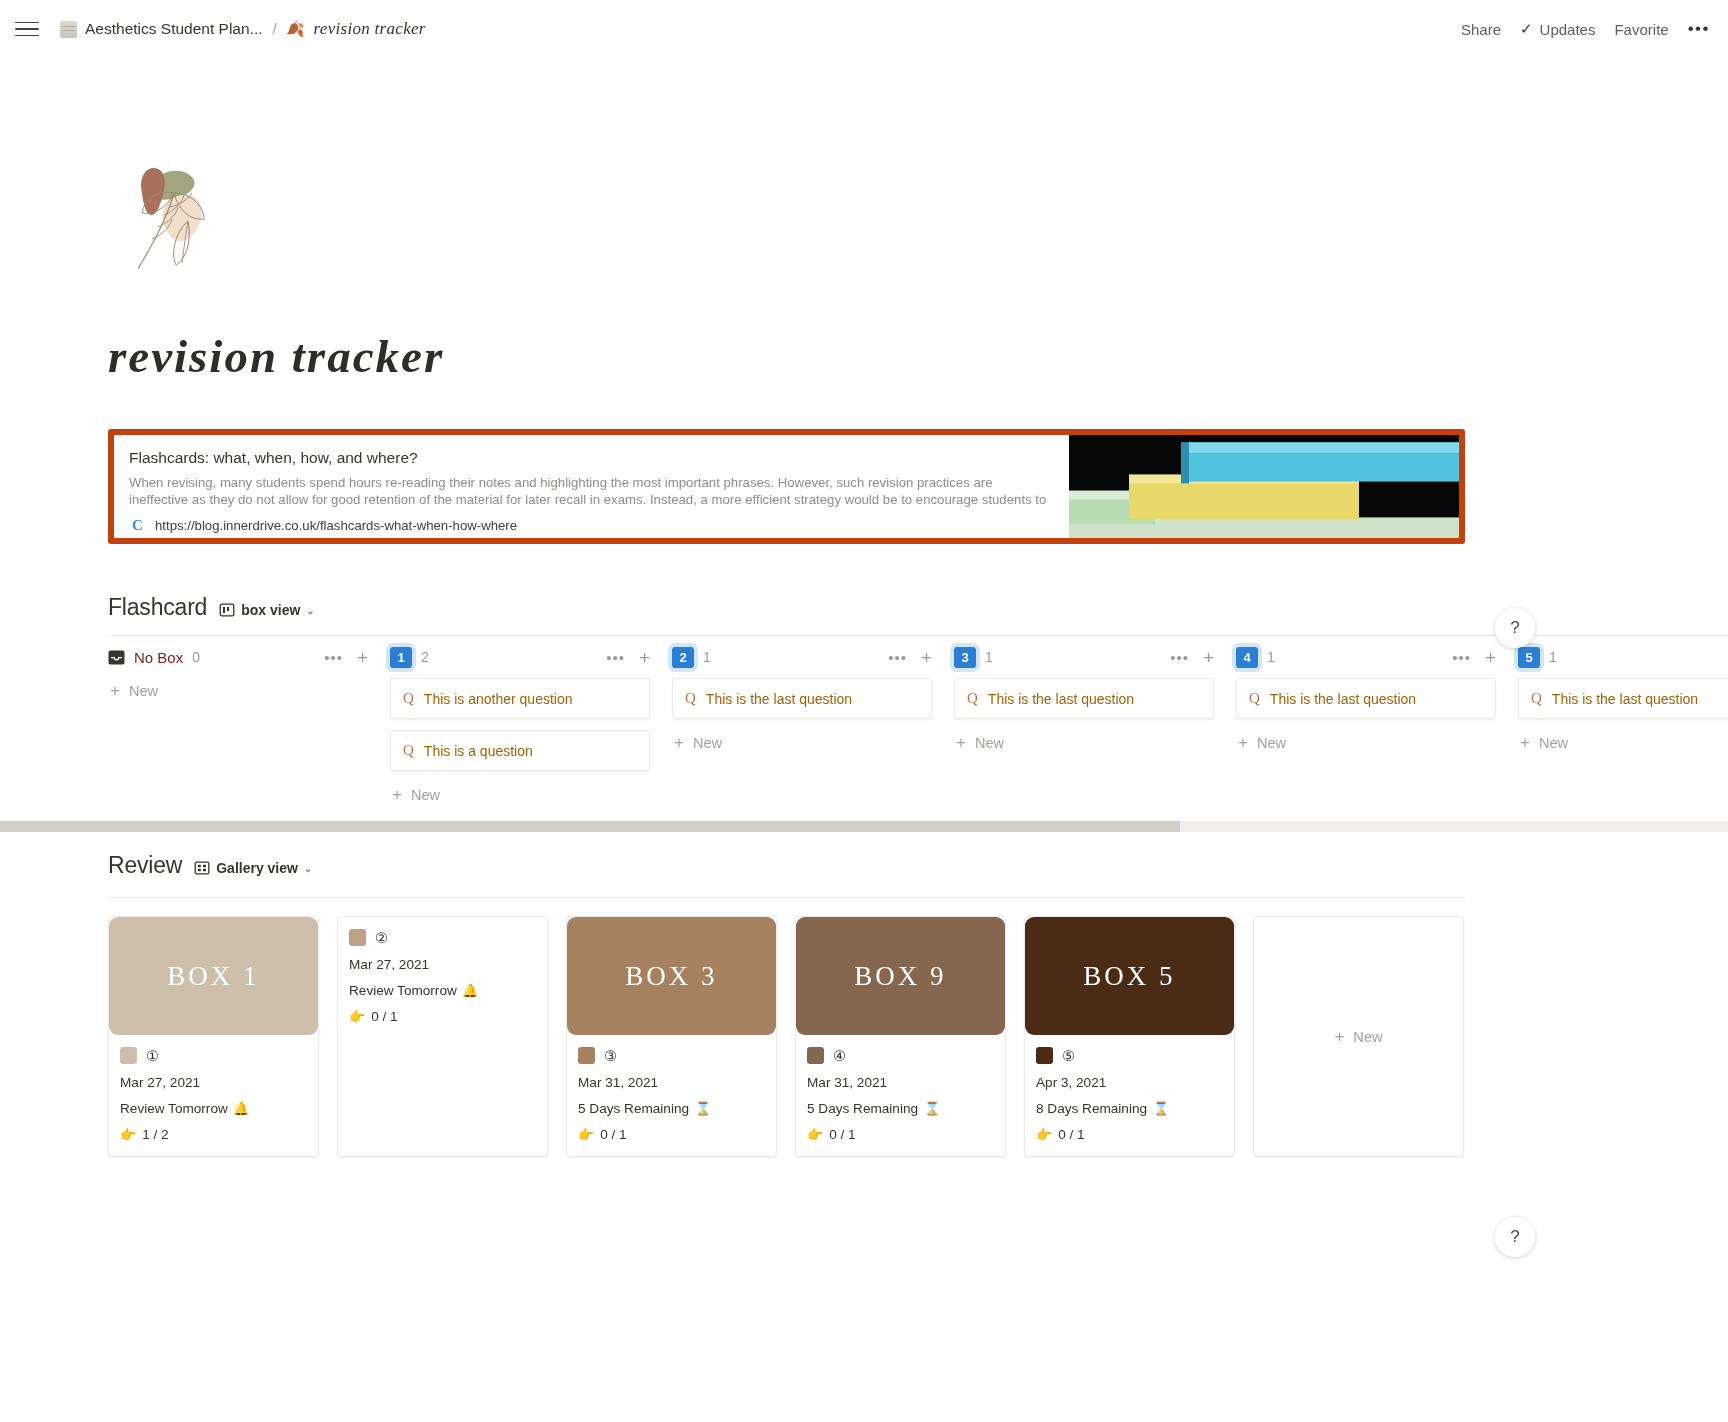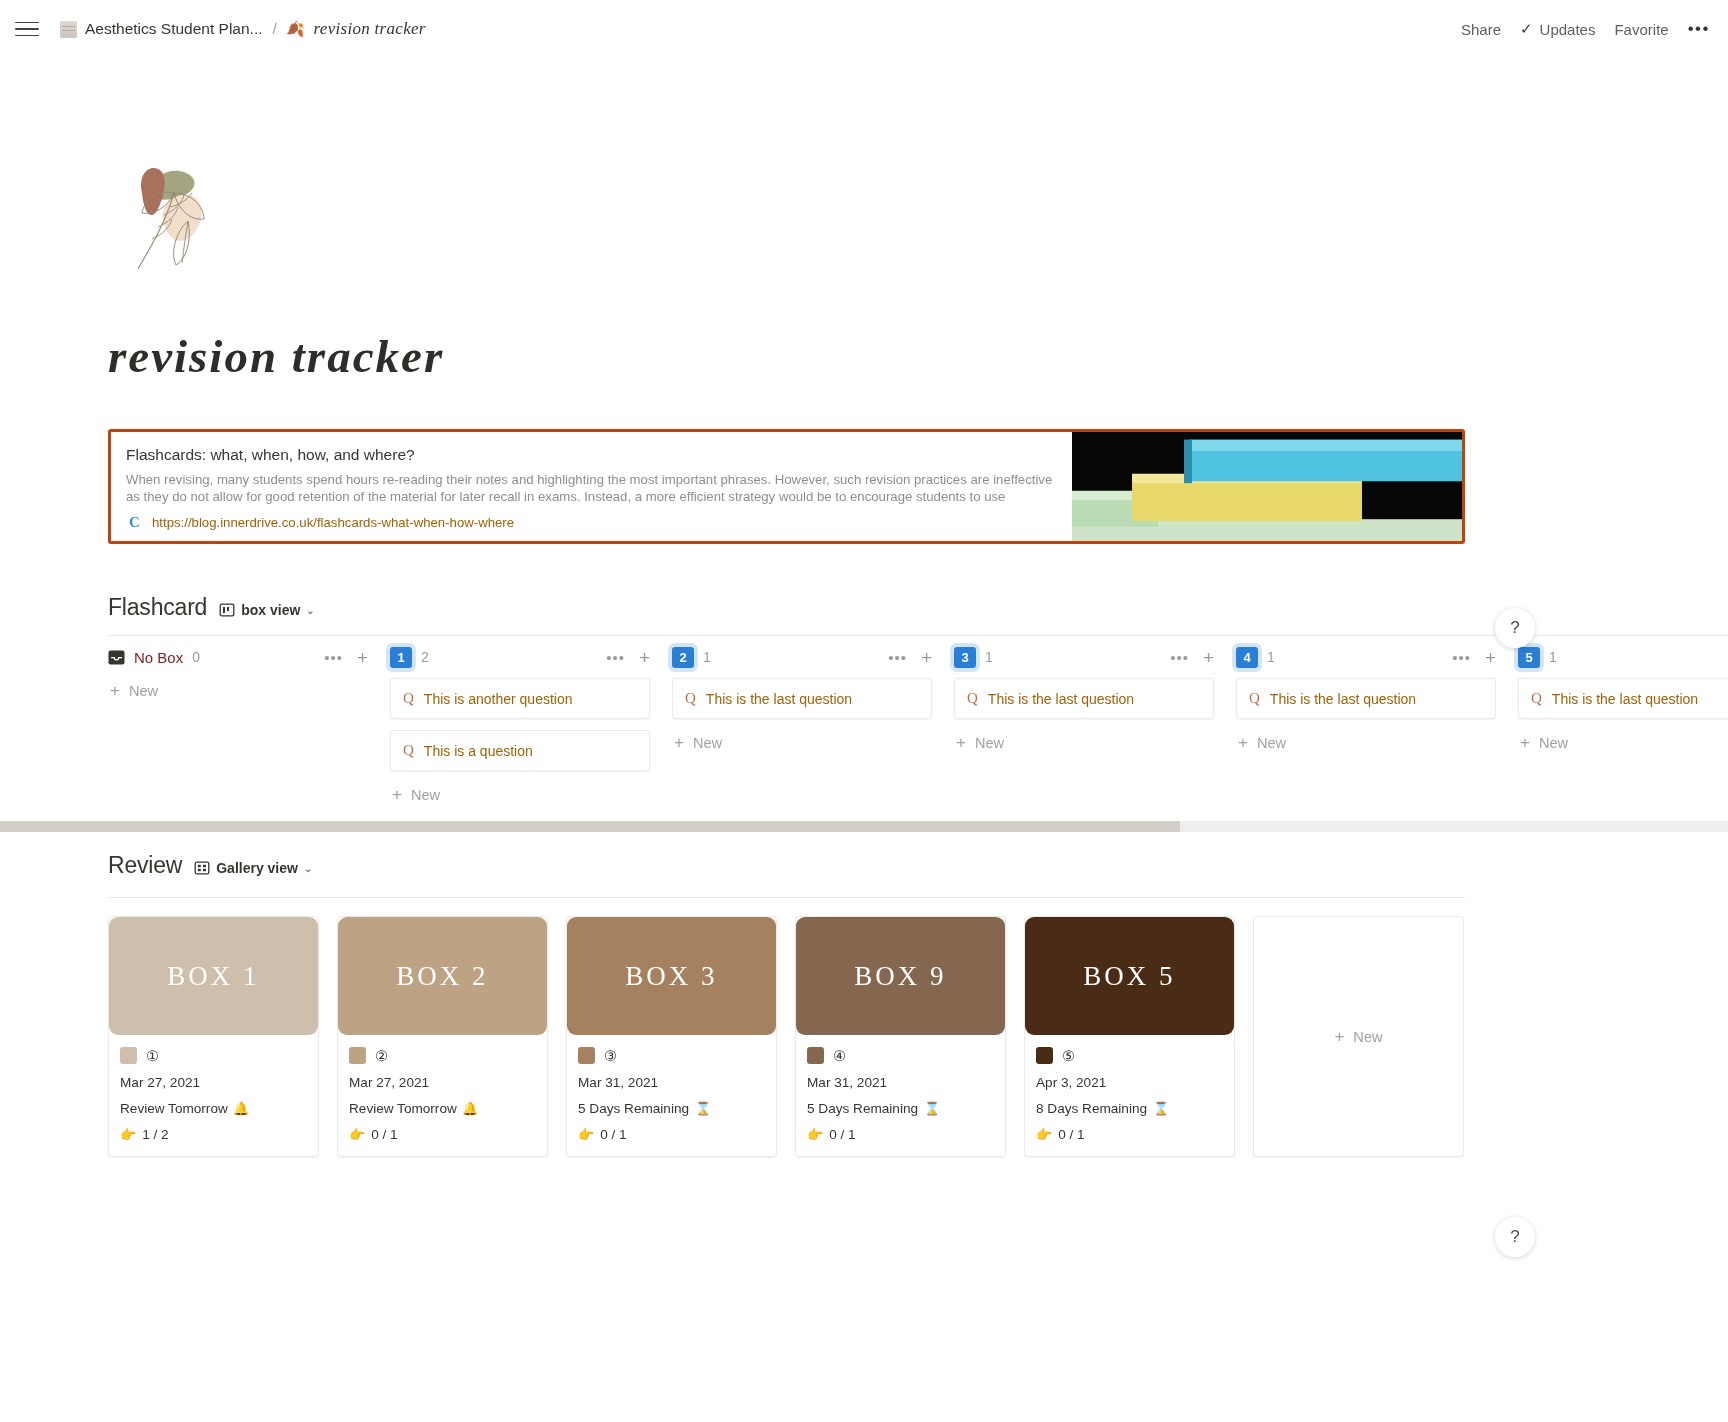--- a/index.html
+++ b/index.html
@@ -65,7 +65,7 @@
   .bookmark {
     margin-top: 46px;
     width: 1357px; height: 115px;
-    border: 3px solid #c2410c; border-radius: 3px;
+    border: 6px solid #c2410c; border-radius: 3px;
     display: flex; overflow: hidden; cursor: pointer; background:#fff;
   }
   .bm-left { flex: 1; padding: 13px 16px 12px 15px; min-width: 0; overflow: hidden; }

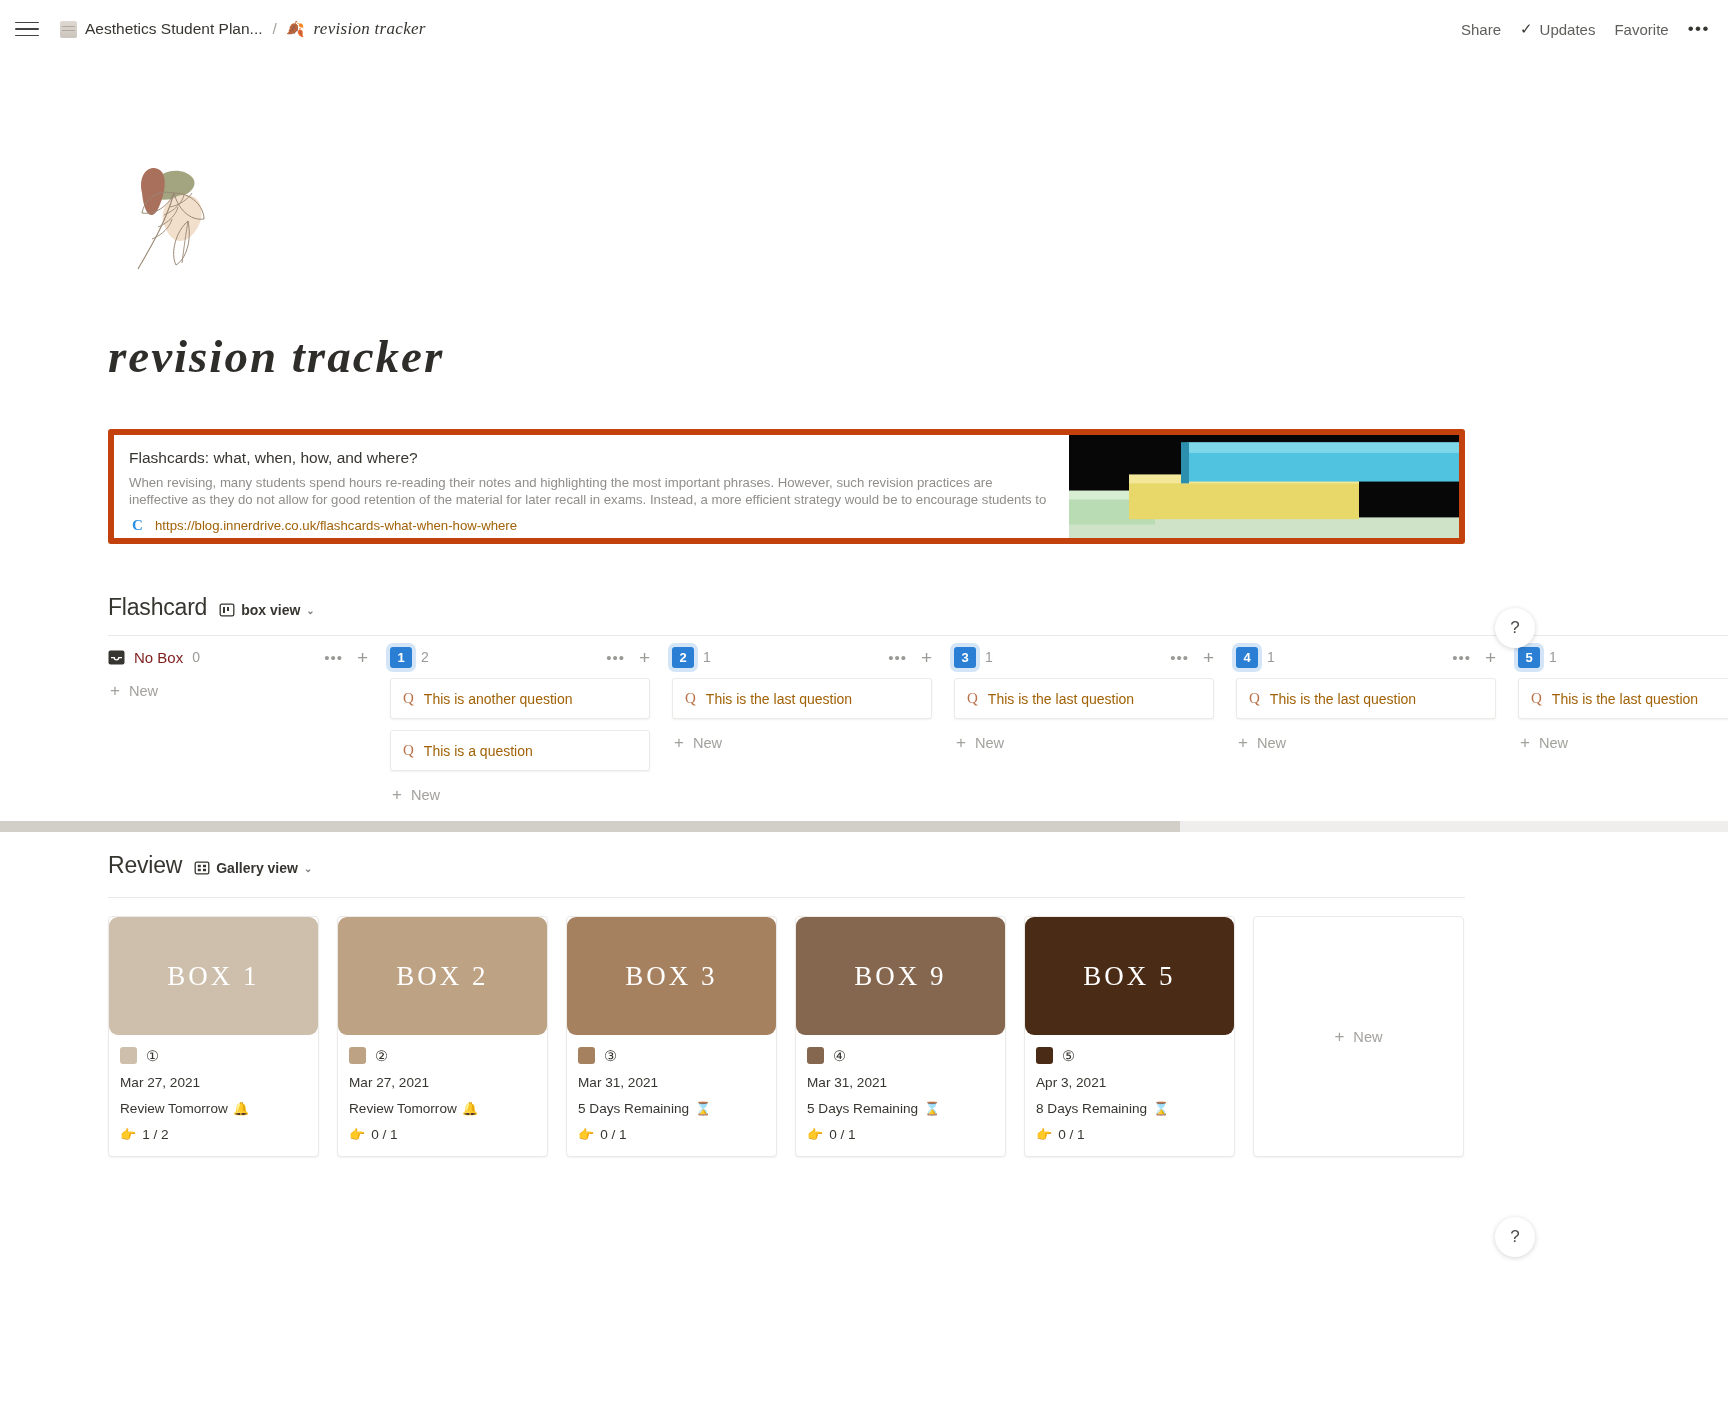--- a/index.html
+++ b/index.html
@@ -81,7 +81,7 @@
     font-family:"Liberation Serif", serif; font-weight:700; font-size:15px;
     color:#2a8fe0;
   }
-  .bm-url { font-size: 13.2px; color: #a16207; white-space: nowrap; overflow: hidden; text-overflow: ellipsis; }
+  .bm-url { font-size: 13.2px; color: #404040; white-space: nowrap; overflow: hidden; text-overflow: ellipsis; }
   .bm-img { width: 390px; flex: none; position: relative; overflow: hidden; background:#0a0a08; }
   .bm-img svg { position:absolute; inset:0; width:100%; height:100%; }
 

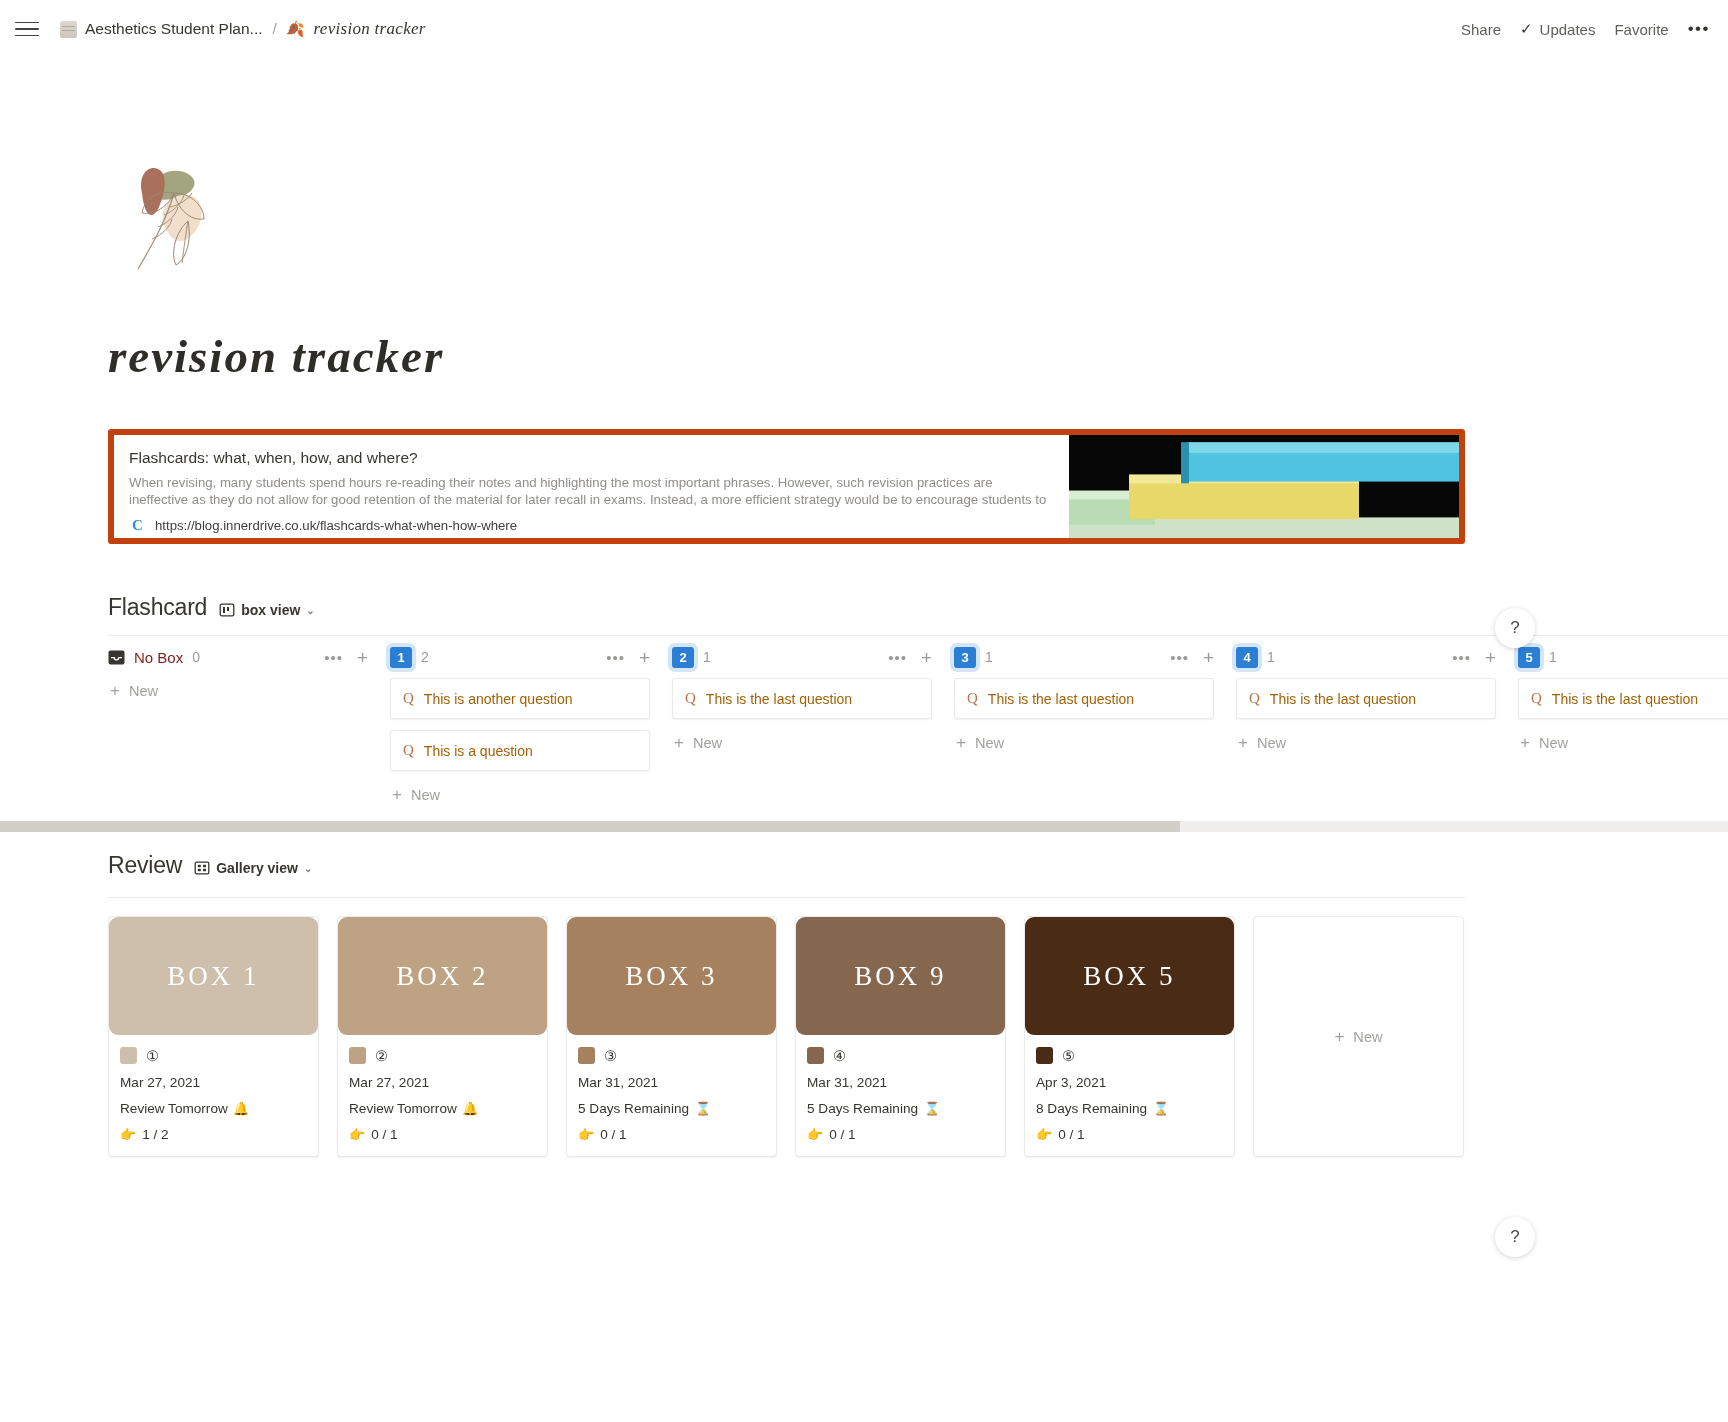--- a/index.html
+++ b/index.html
@@ -409,9 +409,6 @@
         </div>
       </div>
       <div class="gcard">
-        <div class="gcover" style="background: rgb(189, 162, 132);">
-          <span>BOX 2</span>
-        </div>
         <div class="gbody">
           <div class="grow">
             <span class="swatch" style="background: rgb(189, 162, 132);"></span>

